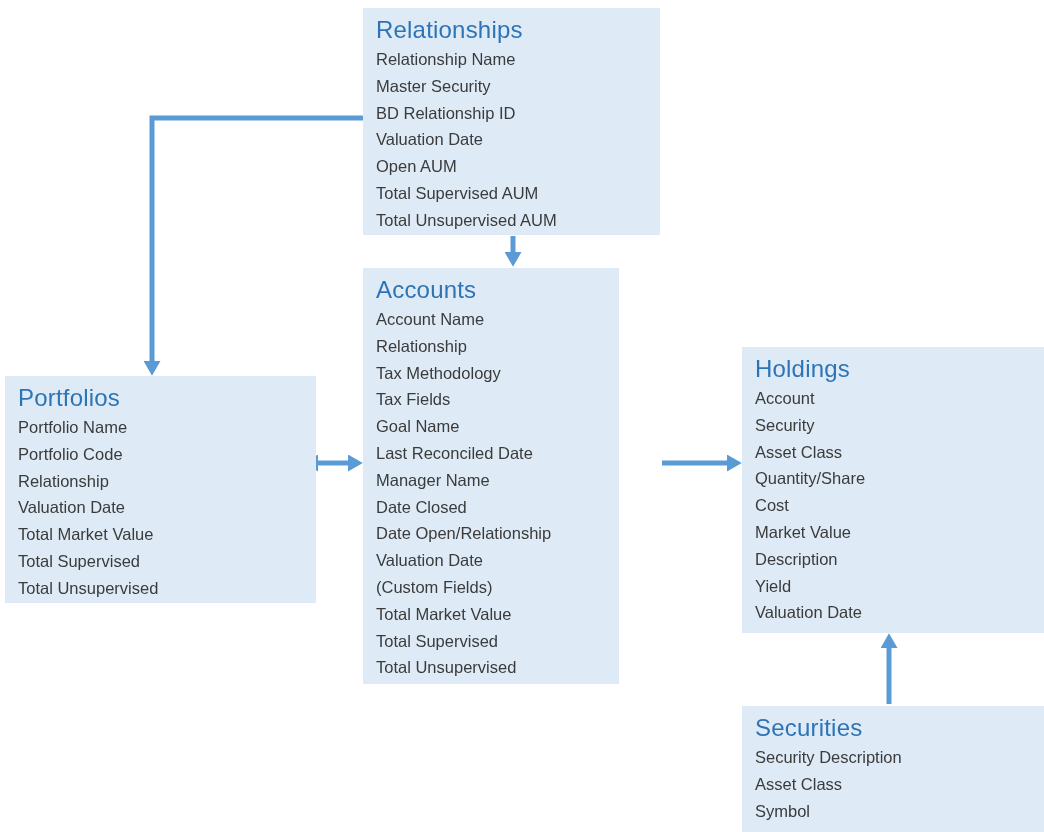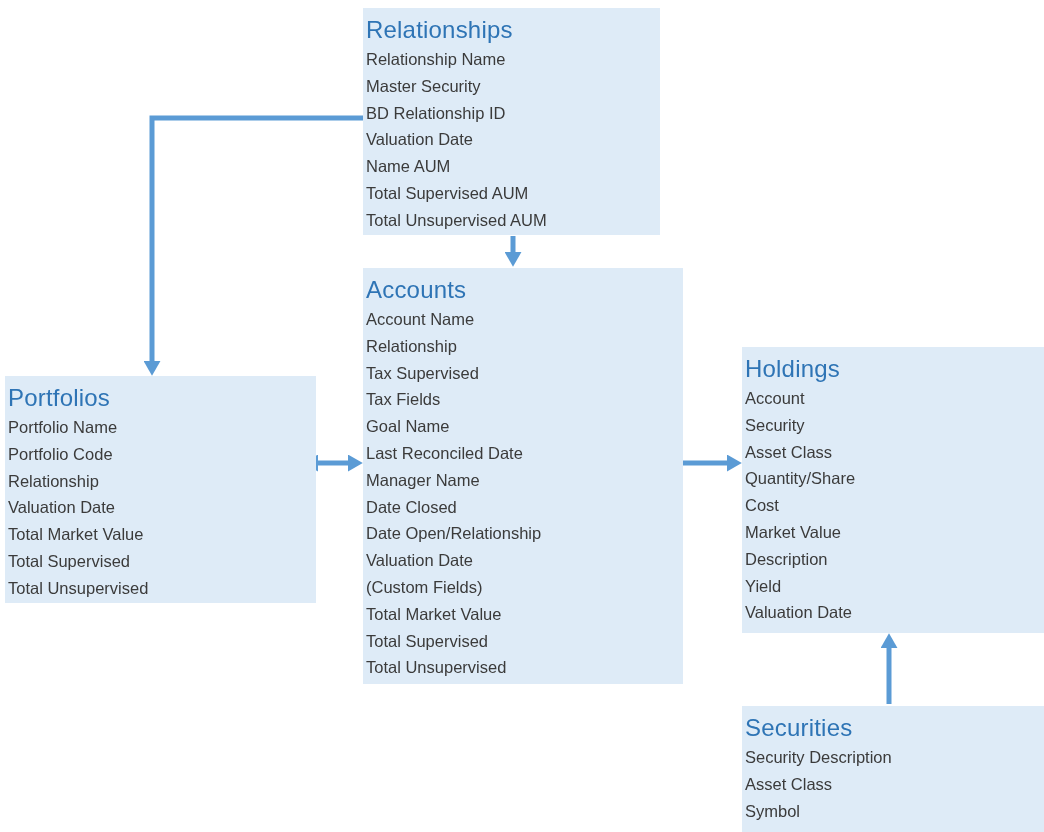--- a/index.html
+++ b/index.html
@@ -22,7 +22,7 @@
     position:absolute;
     background:var(--box-fill);
     box-sizing:border-box;
-    padding:5px 12px 0 3px;
+    padding:5px 12px 0 13px;
   }
   .entity-title{
     font-size:24px;

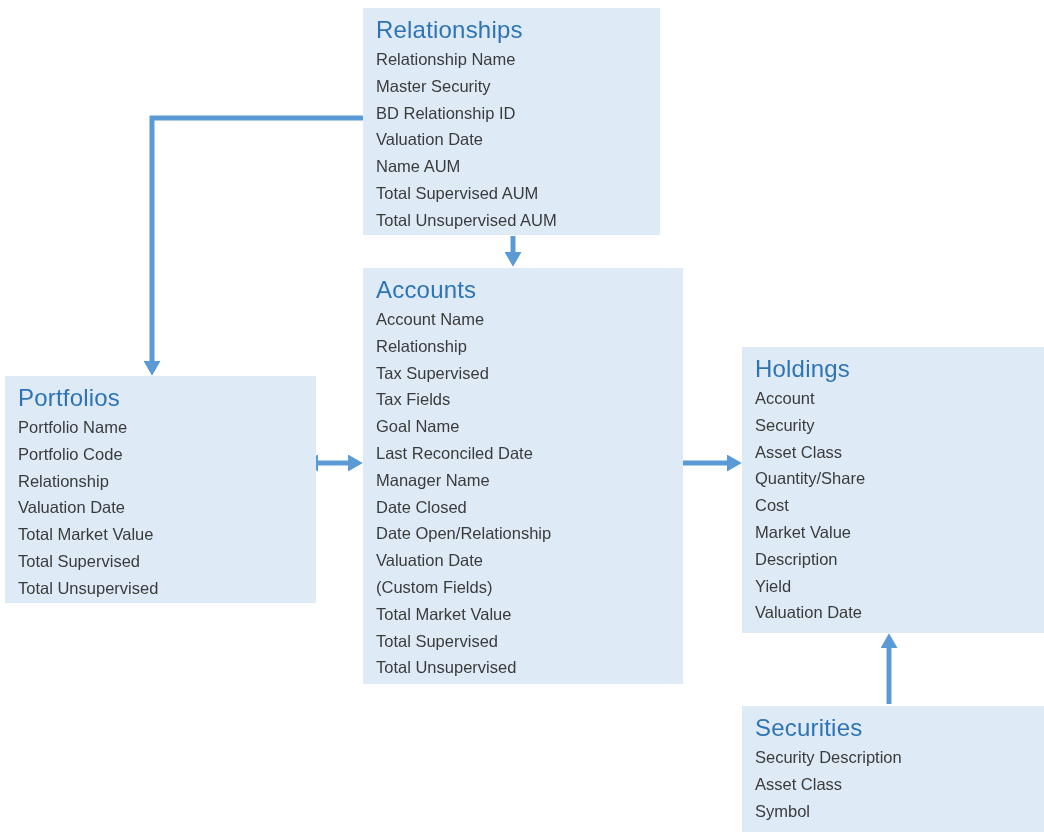--- a/index.html
+++ b/index.html
@@ -83,7 +83,7 @@
     <div class="entity-field">Master Security</div>
     <div class="entity-field">BD Relationship ID</div>
     <div class="entity-field">Valuation Date</div>
-    <div class="entity-field">Name AUM</div>
+    <div class="entity-field">Open AUM</div>
     <div class="entity-field">Total Supervised AUM</div>
     <div class="entity-field">Total Unsupervised AUM</div>
   </div>

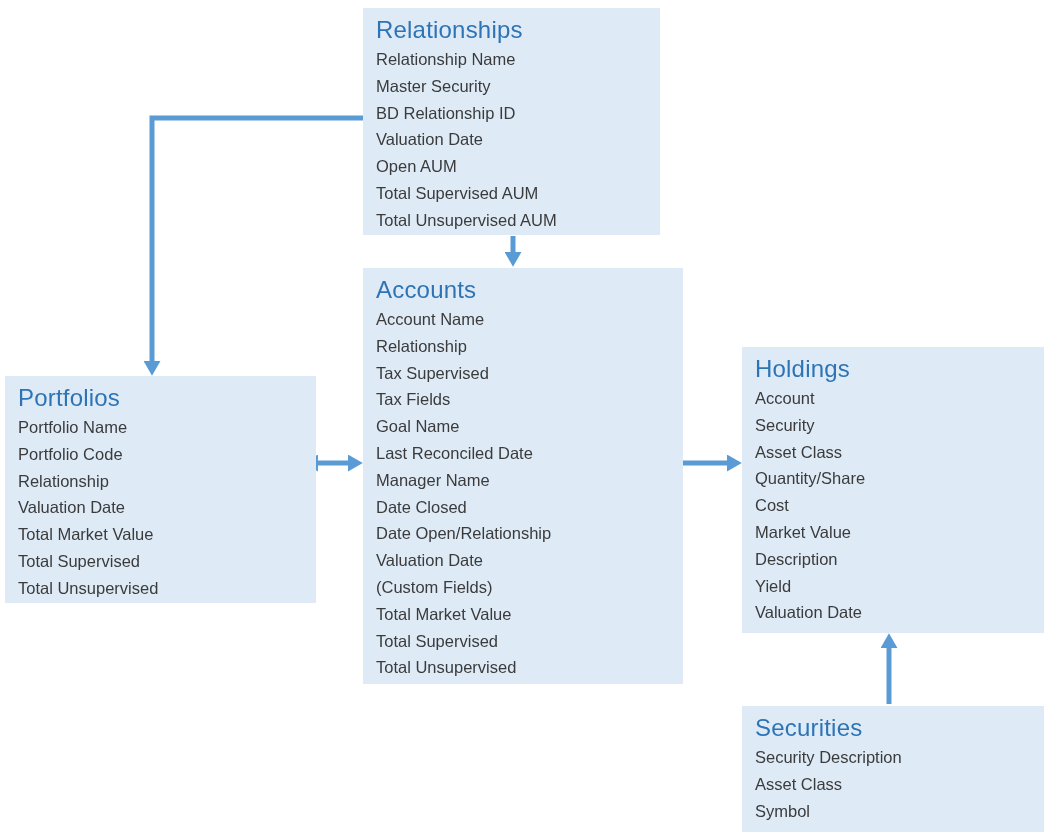--- a/index.html
+++ b/index.html
@@ -38,7 +38,7 @@
     white-space:nowrap;
   }
   #box-relationships{left:363px; top:8px;   width:297px; height:227px;}
-  #box-accounts     {left:363px; top:268px; width:320px; height:416px;}
+  #box-accounts     {left:363px; top:268px; width:256px; height:416px;}
   #box-portfolios   {left:5px;   top:376px; width:311px; height:227px;}
   #box-holdings     {left:742px; top:347px; width:302px; height:286px;}
   #box-securities   {left:742px; top:706px; width:364px; height:126px;}

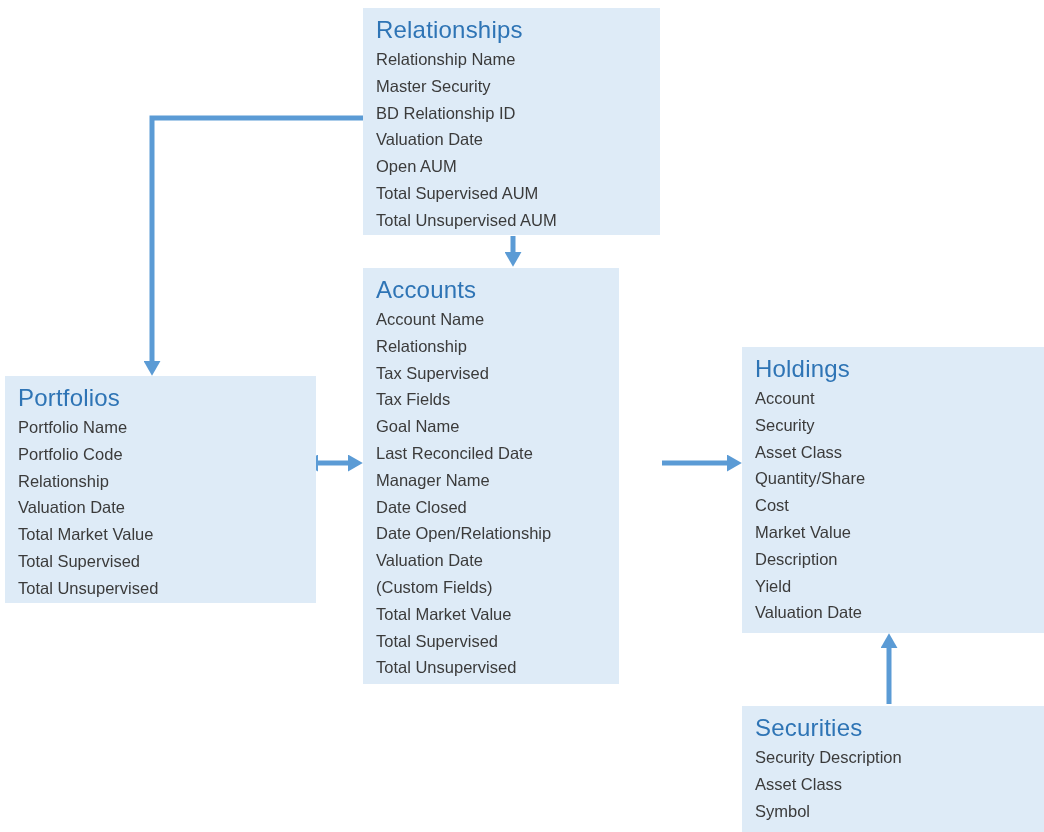--- a/index.html
+++ b/index.html
@@ -92,7 +92,7 @@
     <div class="entity-title">Accounts</div>
     <div class="entity-field">Account Name</div>
     <div class="entity-field">Relationship</div>
-    <div class="entity-field">Tax Supervised</div>
+    <div class="entity-field">Tax Methodology</div>
     <div class="entity-field">Tax Fields</div>
     <div class="entity-field">Goal Name</div>
     <div class="entity-field">Last Reconciled Date</div>

